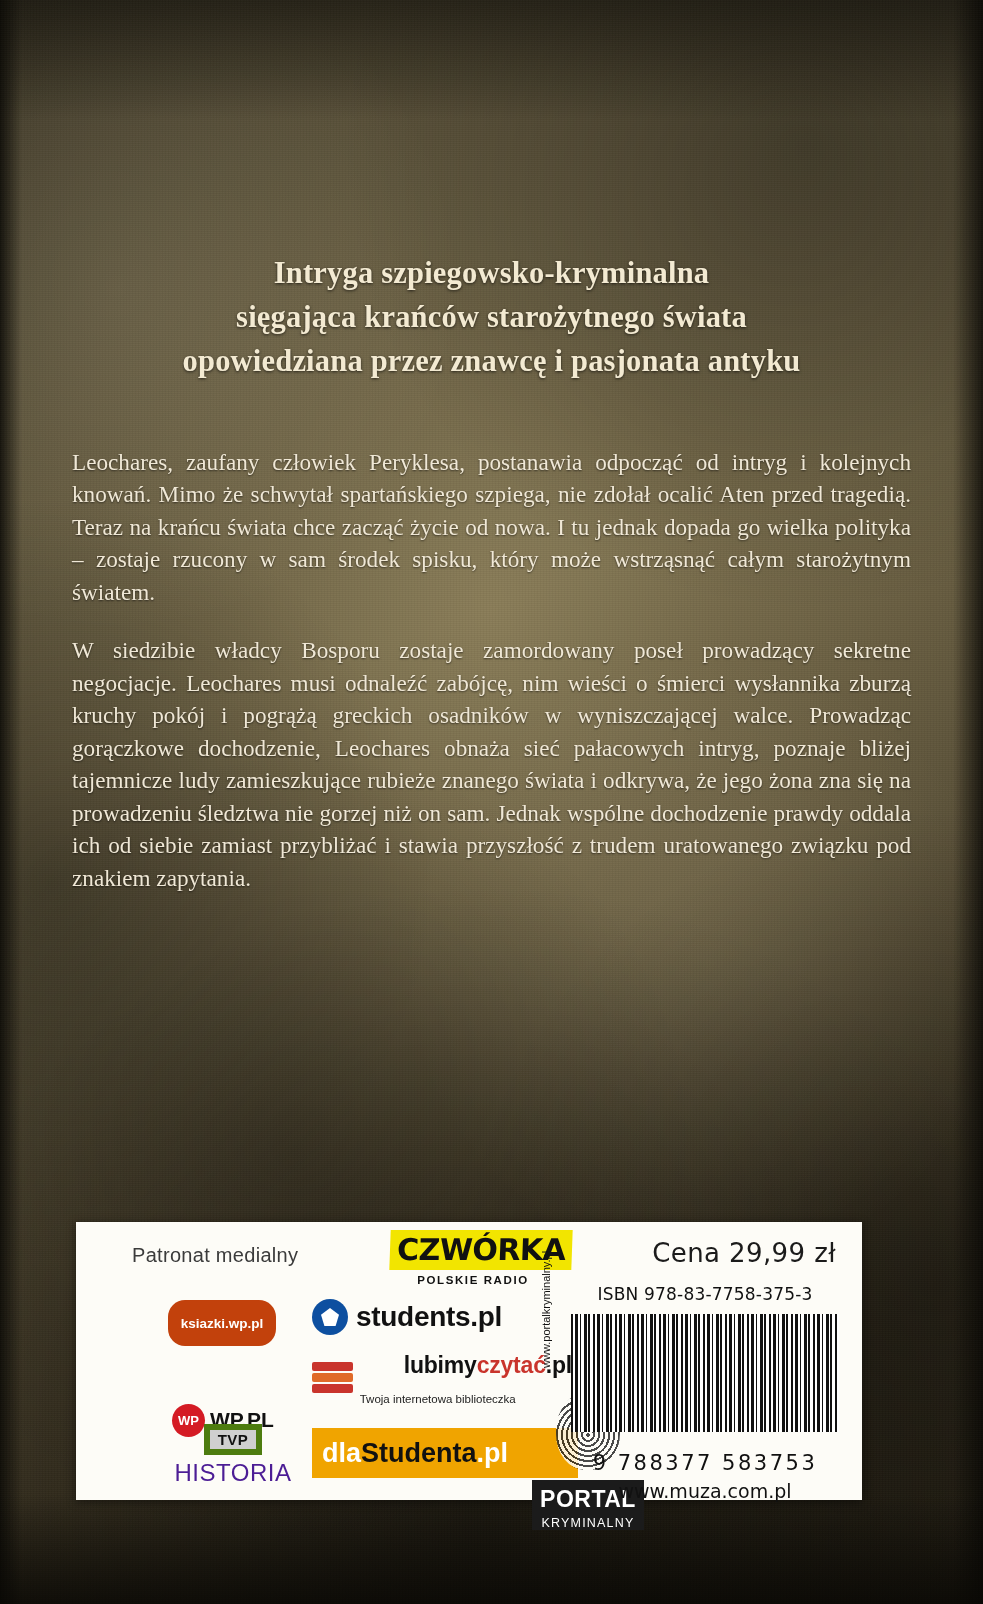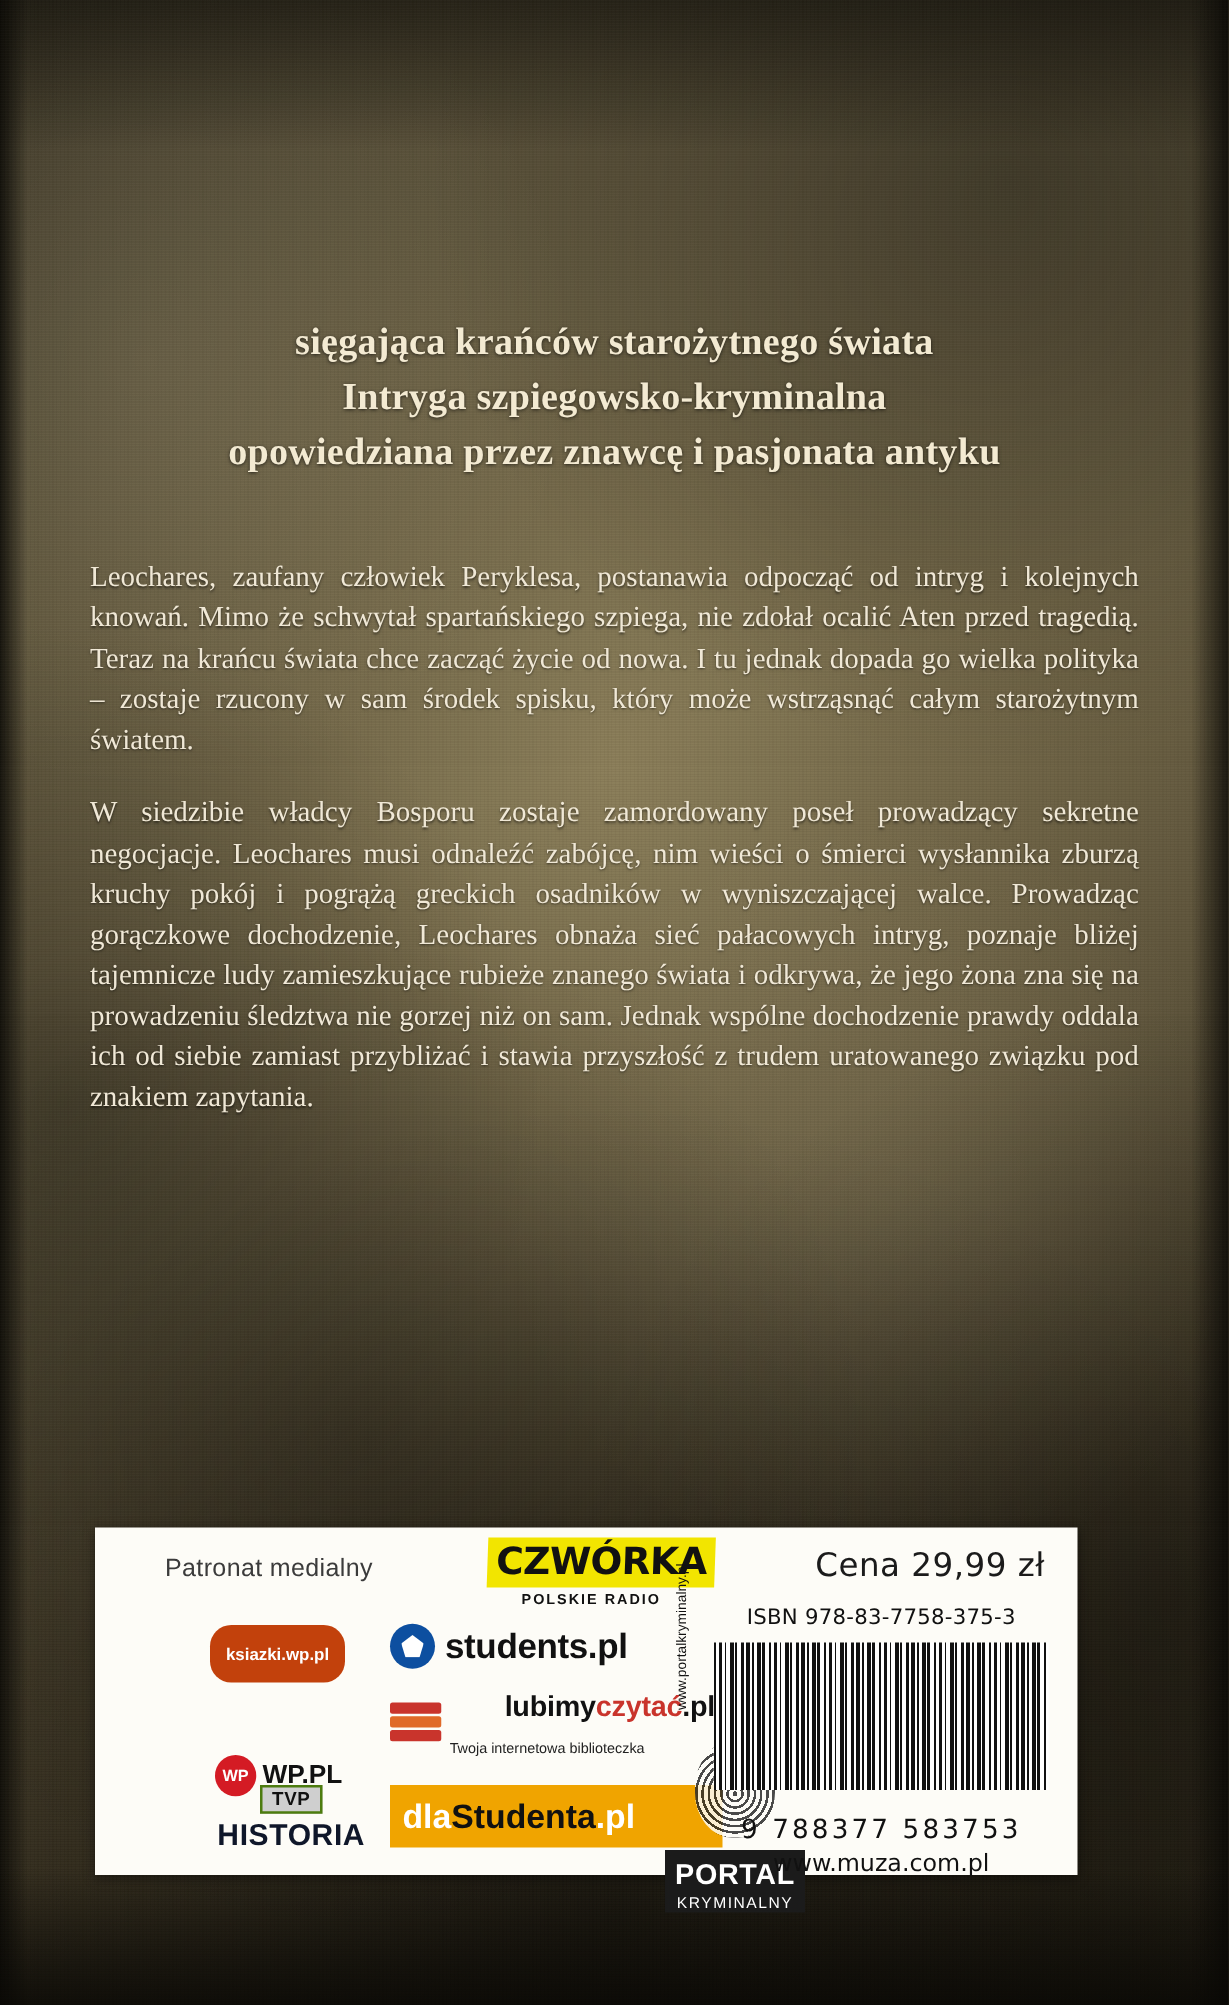--- a/index.html
+++ b/index.html
@@ -414,8 +414,8 @@
   <div class="content">
 
     <div class="tagline">
+      <div>Intryga szpiegowsko-kryminalna</div>
       <div>sięgająca krańców starożytnego świata</div>
-      <div>Intryga szpiegowsko-kryminalna</div>
       <div>opowiedziana przez znawcę i pasjonata antyku</div>
     </div>
 

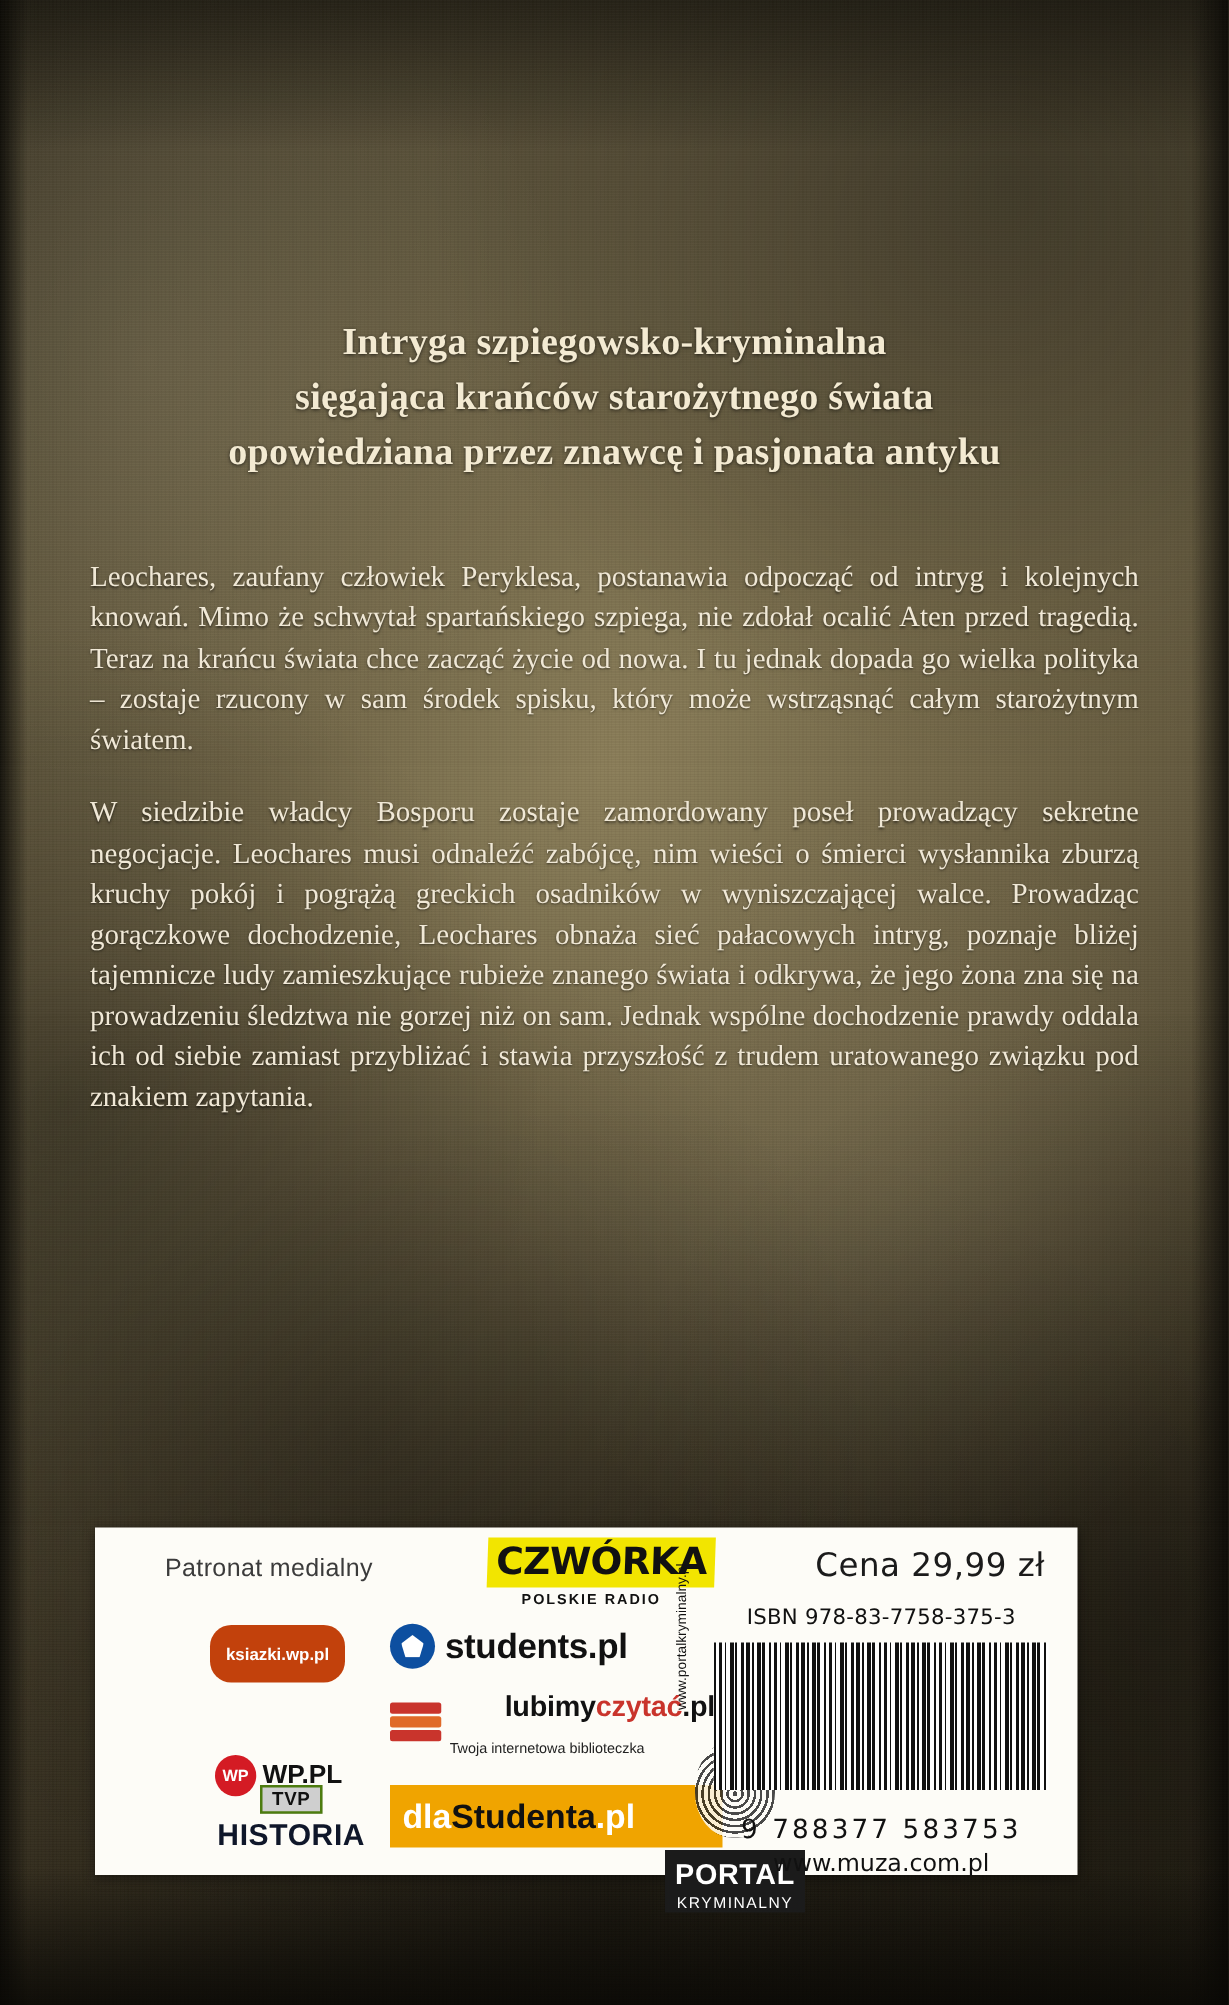--- a/index.html
+++ b/index.html
@@ -212,7 +212,7 @@
   }
   .tvp-box {
     background: #cfcfcf;
-    border: 2px solid #4d7c0f;
+    border: 6px solid #4d7c0f;
     color: #111;
     font-size: 15px;
     font-weight: bold;

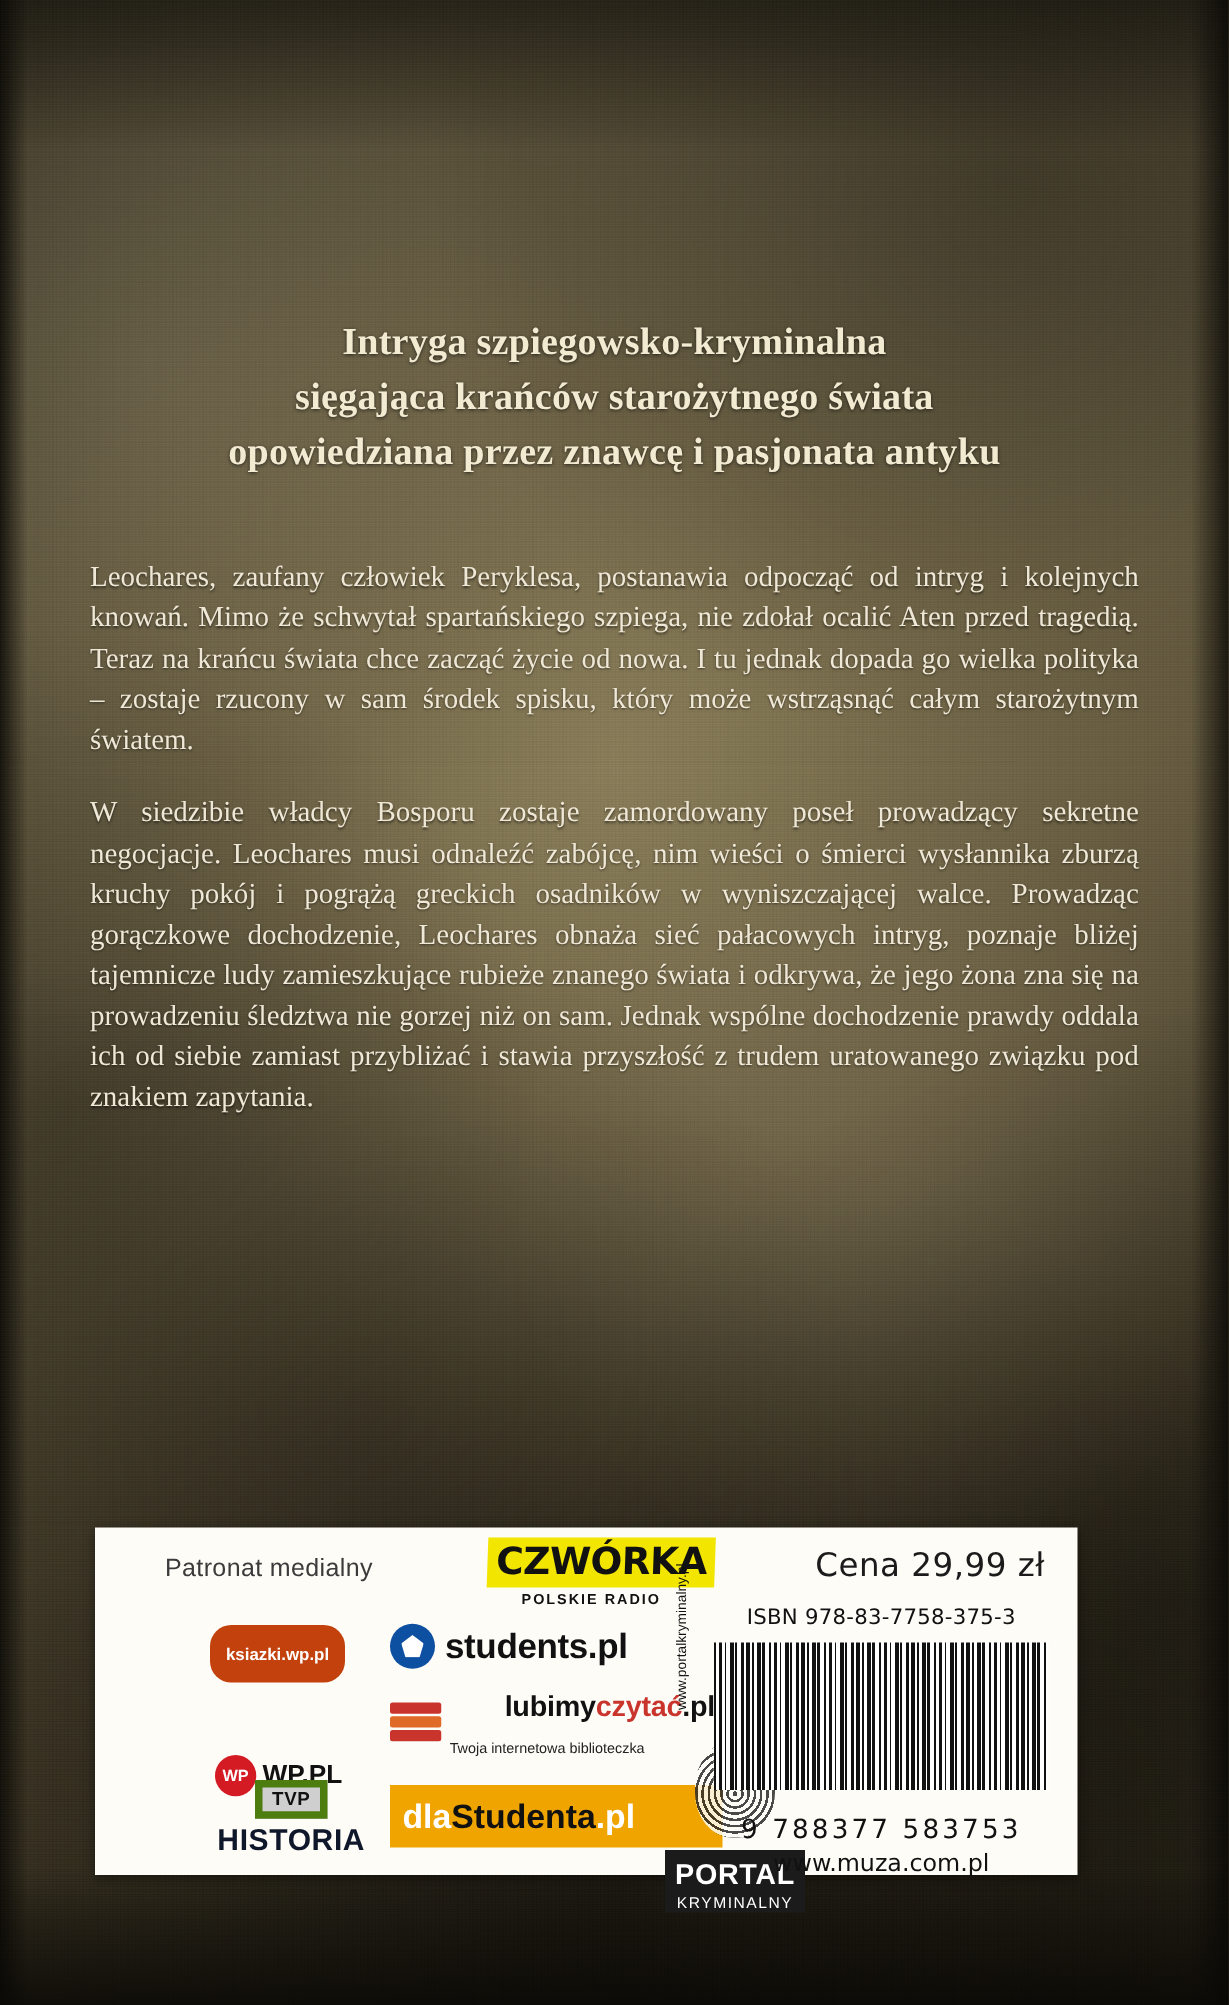--- a/index.html
+++ b/index.html
@@ -222,9 +222,9 @@
   .tvp-historia {
     margin-top: 4px;
     font-size: 24px;
-    font-weight: bold;
+    font-weight: normal;
     letter-spacing: .5px;
-    color: #0f172a;
+    color: #4c1d95;
   }
 
   .lg-students {

